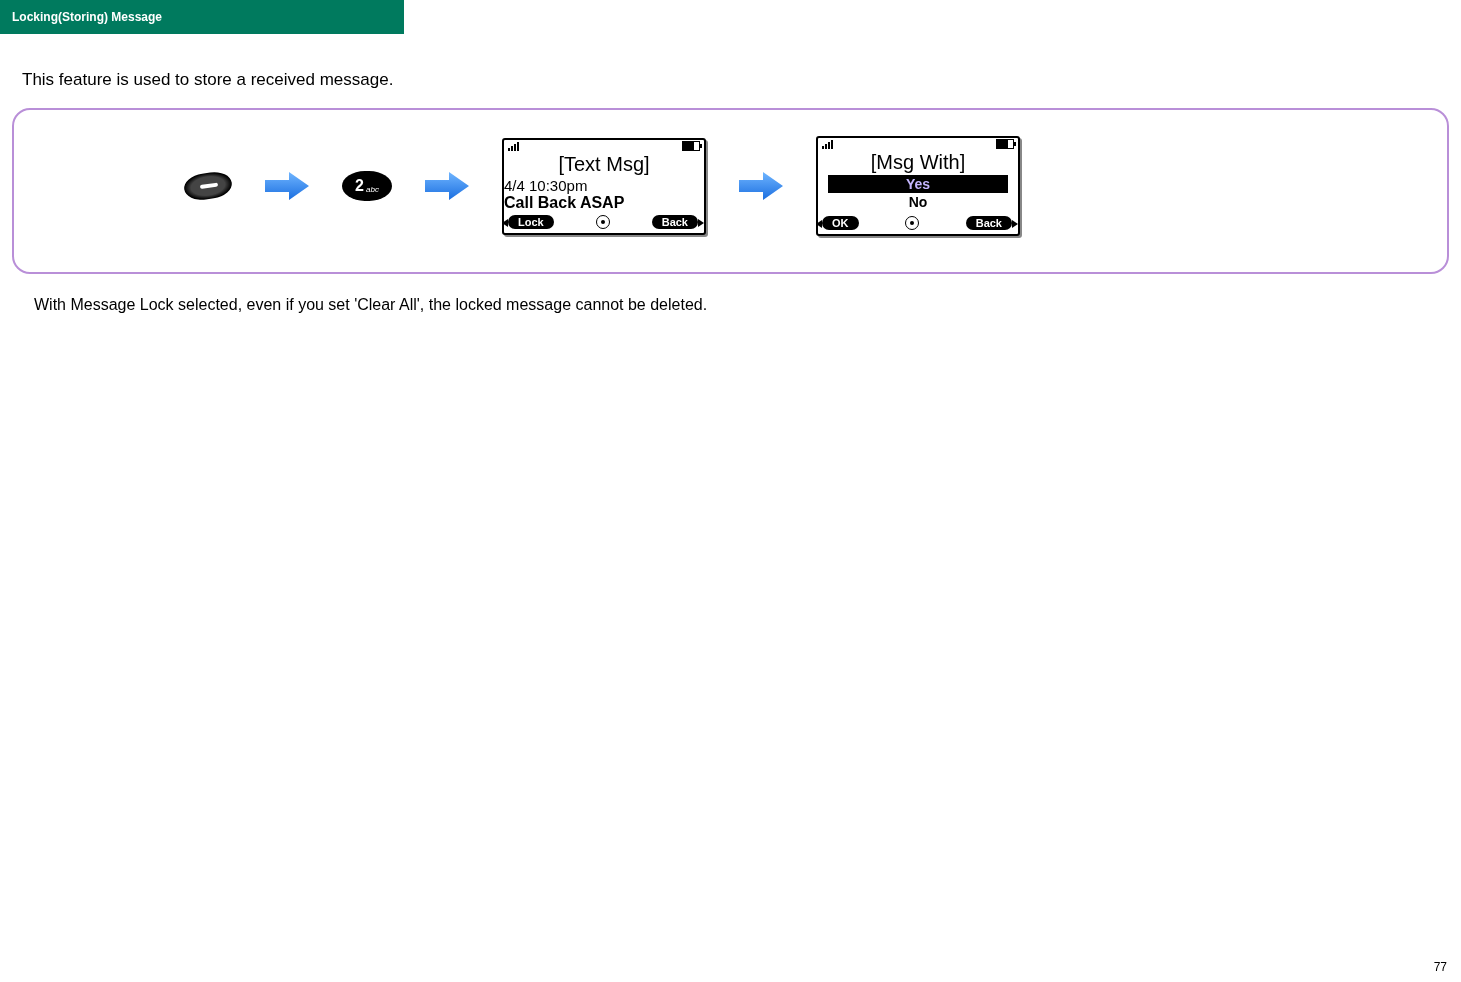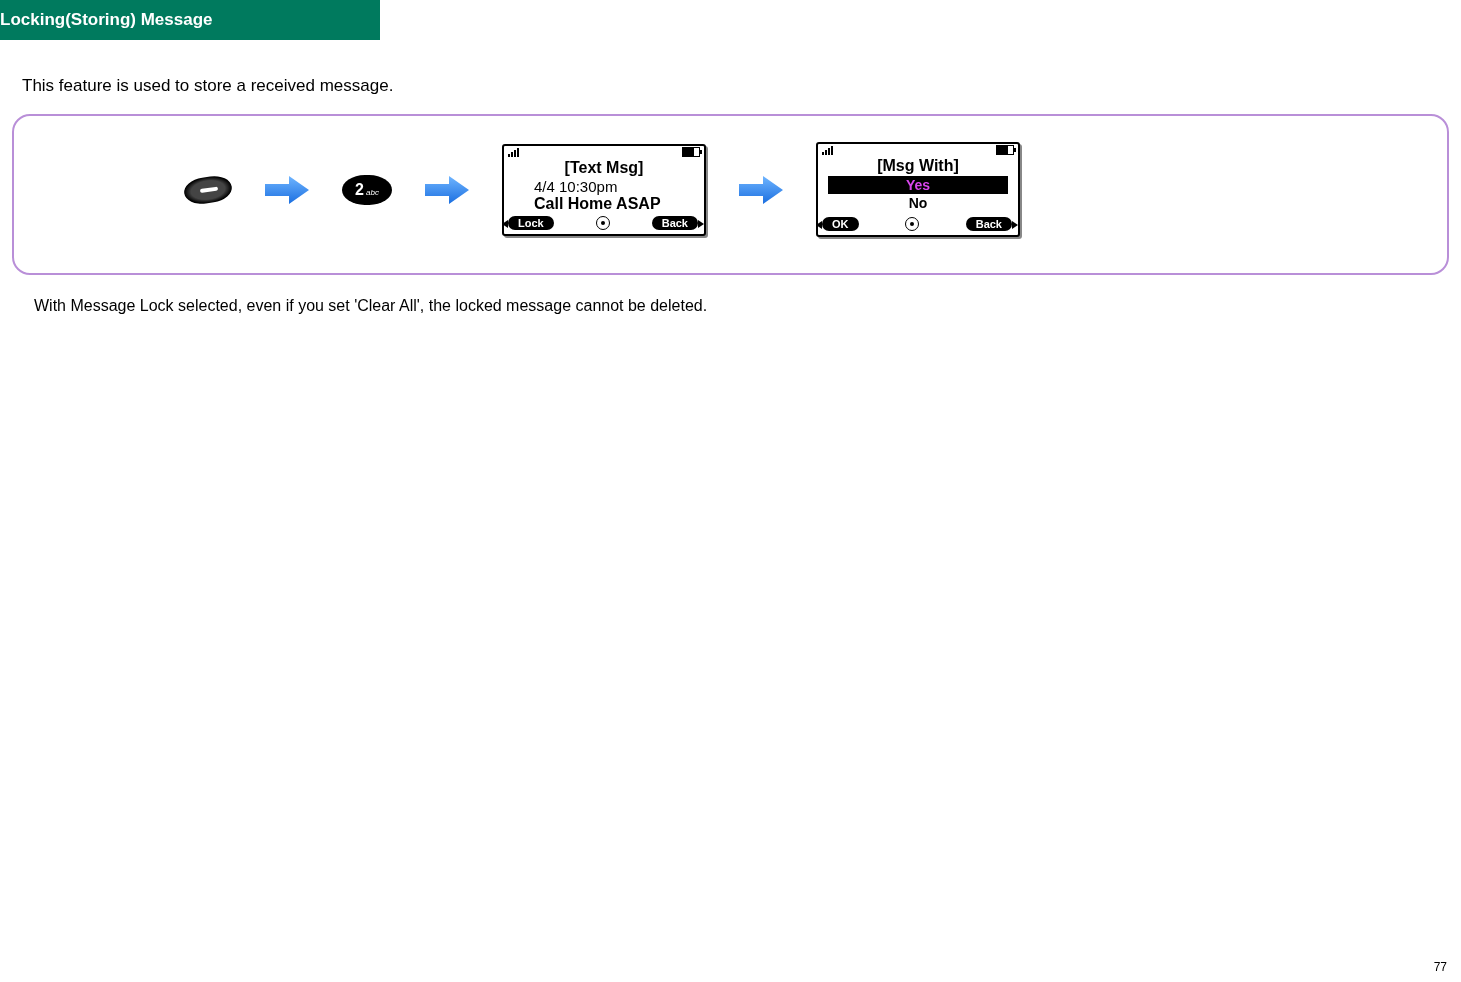--- a/index.html
+++ b/index.html
@@ -15,8 +15,8 @@
     background: #007a5e;
     color: #fff;
     font-weight: bold;
-    font-size: 17px;
-    padding: 10px 0;
+    font-size: 12px;
+    padding: 10px 12px;
     width: 380px;
   }
   .intro {

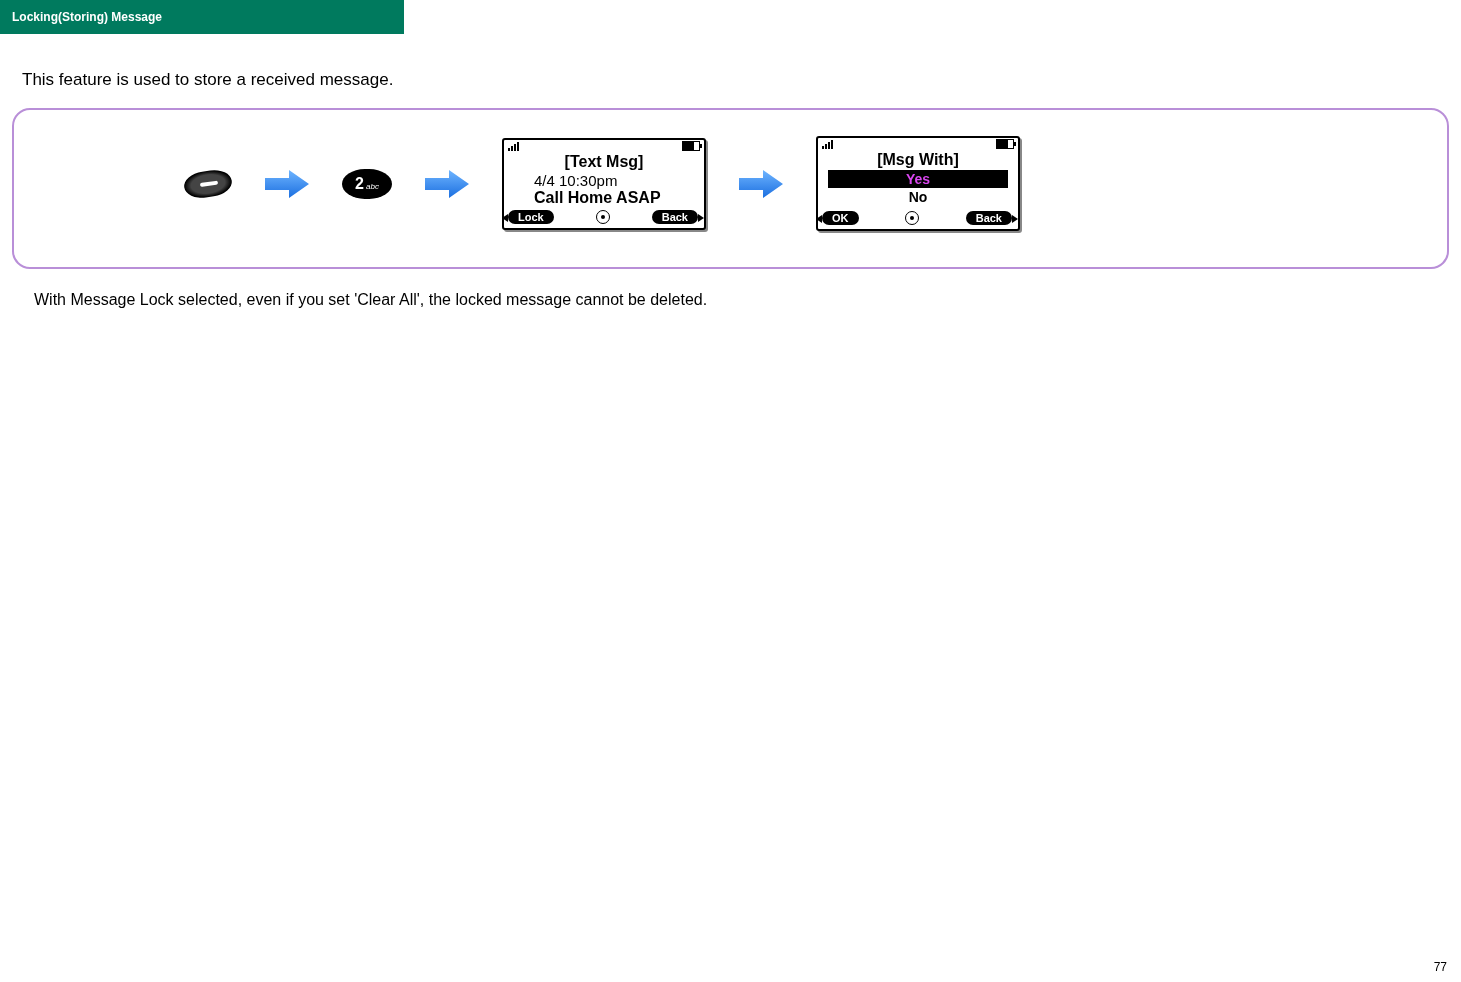--- a/index.html
+++ b/index.html
@@ -124,8 +124,8 @@
   .batt .fill{height:100%;width:70%;background:#000;}
   .screen-title {
     text-align:center;
-    font-size:16px;
-    font-weight:bold;
+    font-size:20px;
+    font-weight:normal;
     margin:1px 0;
   }
   .screen-line {

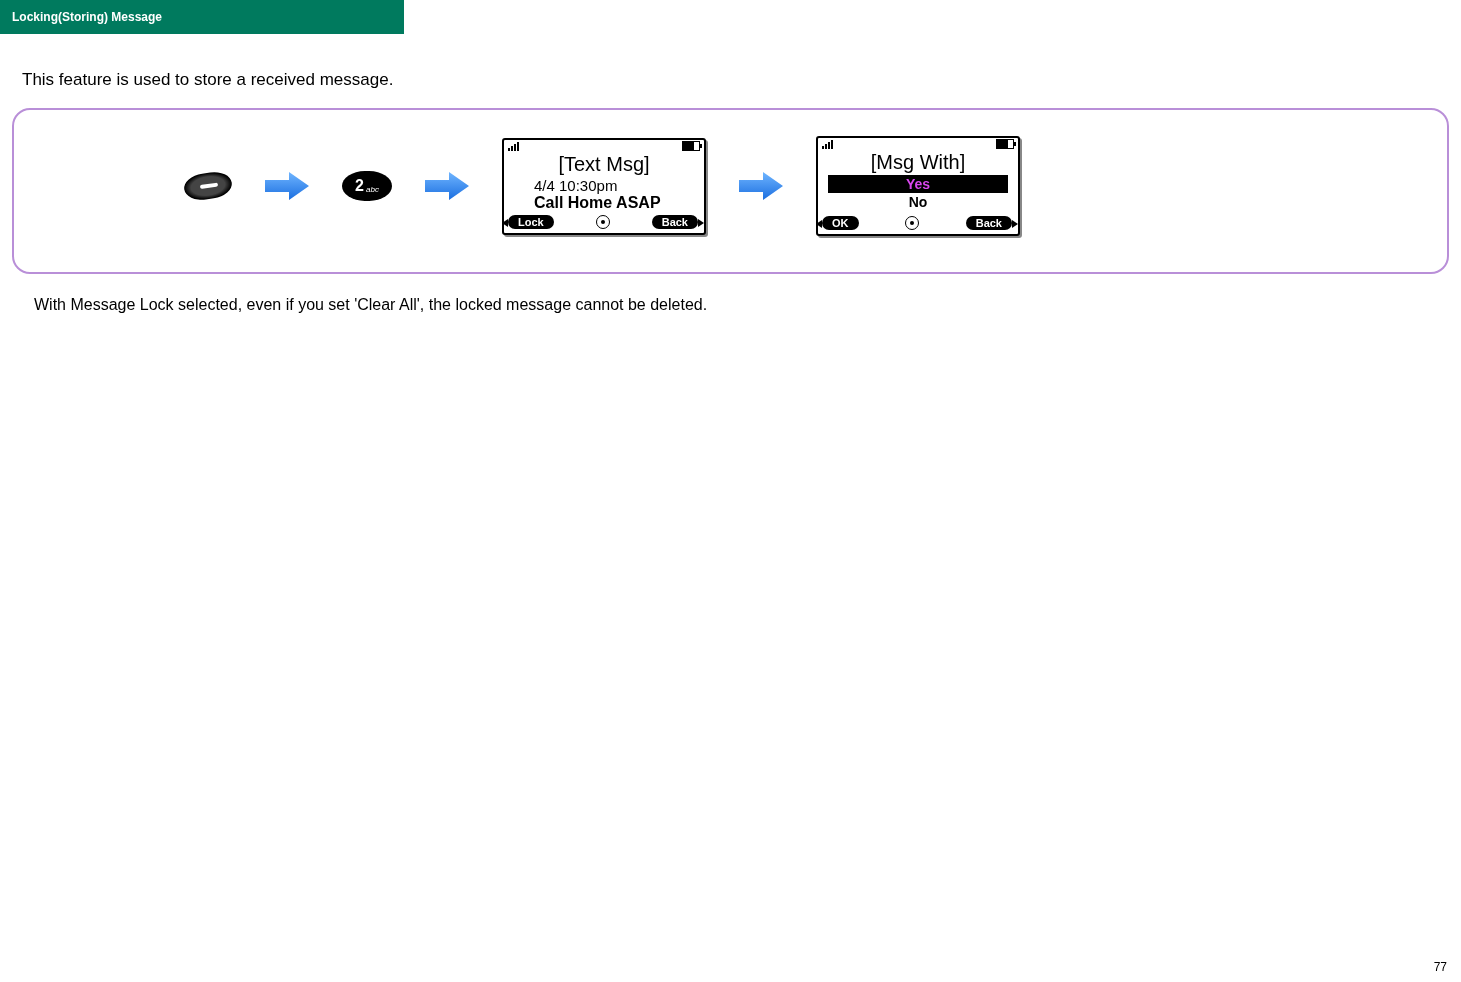--- a/index.html
+++ b/index.html
@@ -130,10 +130,9 @@
   }
   .screen-line {
     font-size:16px;
-    padding:0 22px;
+    padding:0 0;
     font-weight:bold;
     font-family: Arial, sans-serif;
-    margin-left: 8px;
   }
   .screen-line.thin { font-weight:normal; font-size:15px; }
   .screen-bottom {

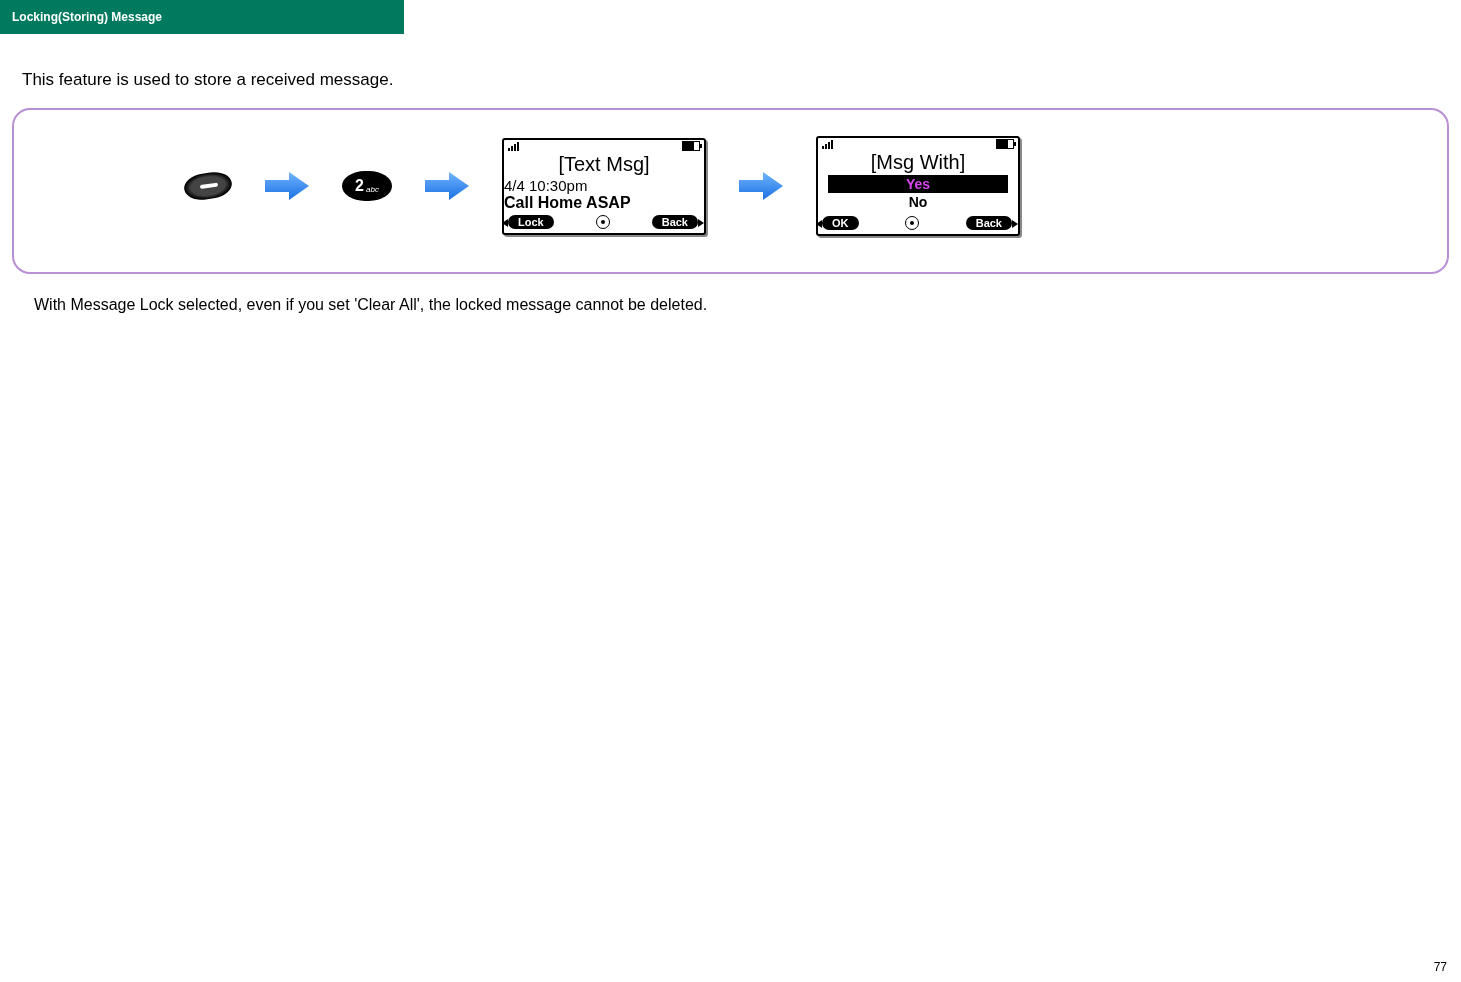--- a/index.html
+++ b/index.html
@@ -173,7 +173,7 @@
     padding:1px 0;
   }
   .opt.sel {
-    background:#000;color:#d946ef;
+    background:#000;color:#c4b5fd;
   }
   .note {
     margin: 22px 12px 0 34px;

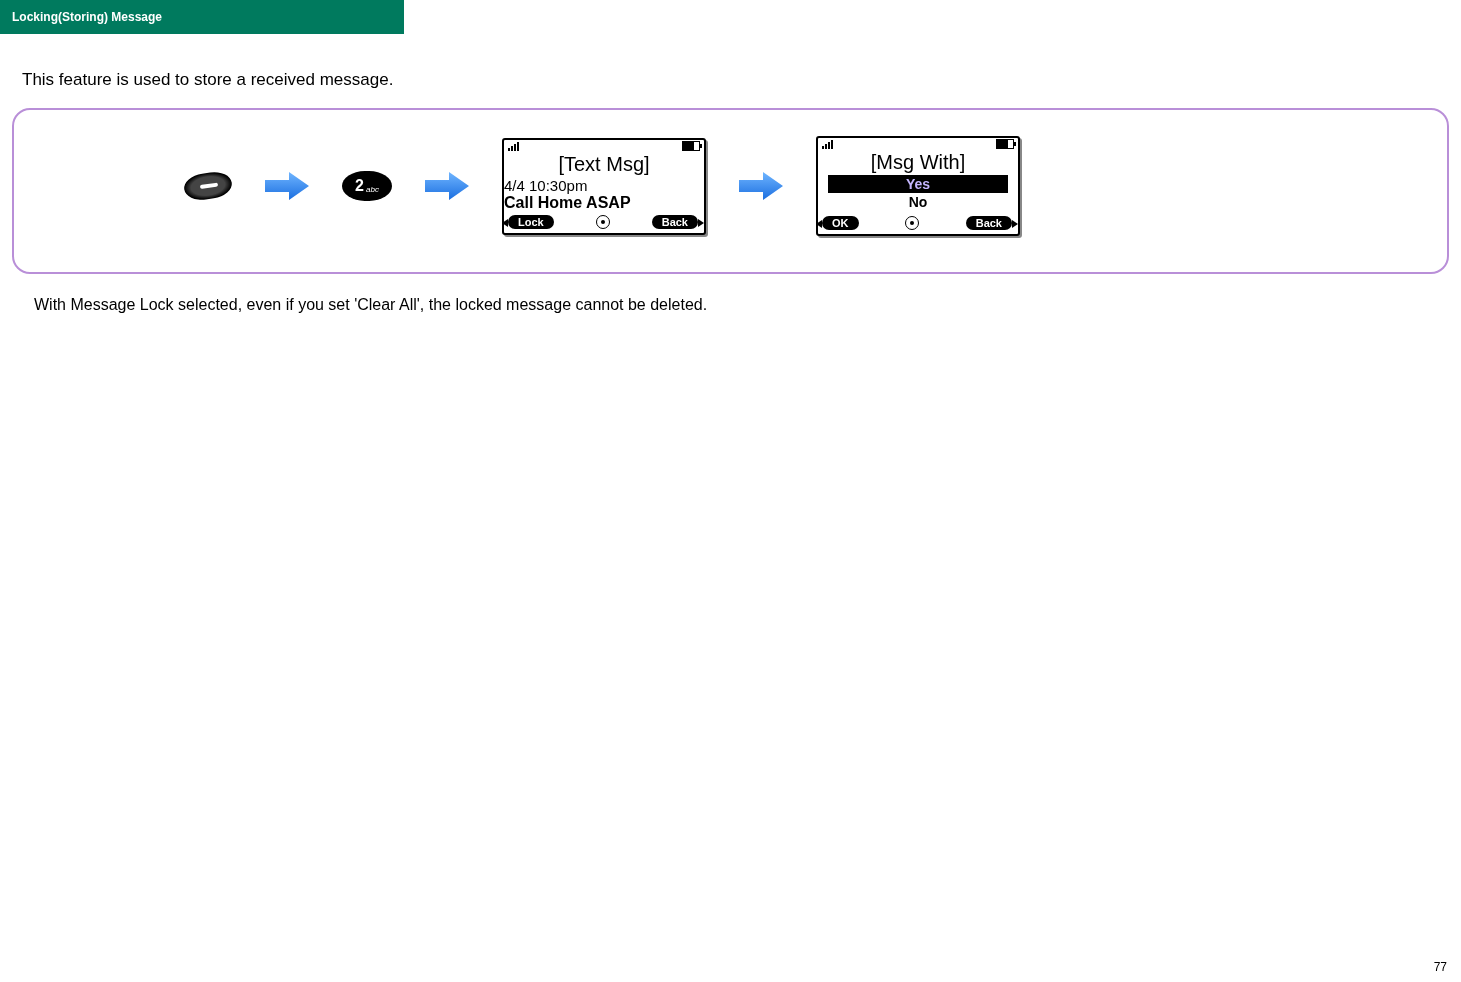--- a/index.html
+++ b/index.html
@@ -243,7 +243,7 @@
       </div>
       <div class="screen-title">[Text Msg]</div>
       <div class="screen-line thin">4/4 10:30pm</div>
-      <div class="screen-line">Call Home ASAP</div>
+      <div class="screen-line">Call Back ASAP</div>
       <div class="screen-bottom">
         <div class="pill left">Lock</div>
         <div class="nav-mid"></div>

